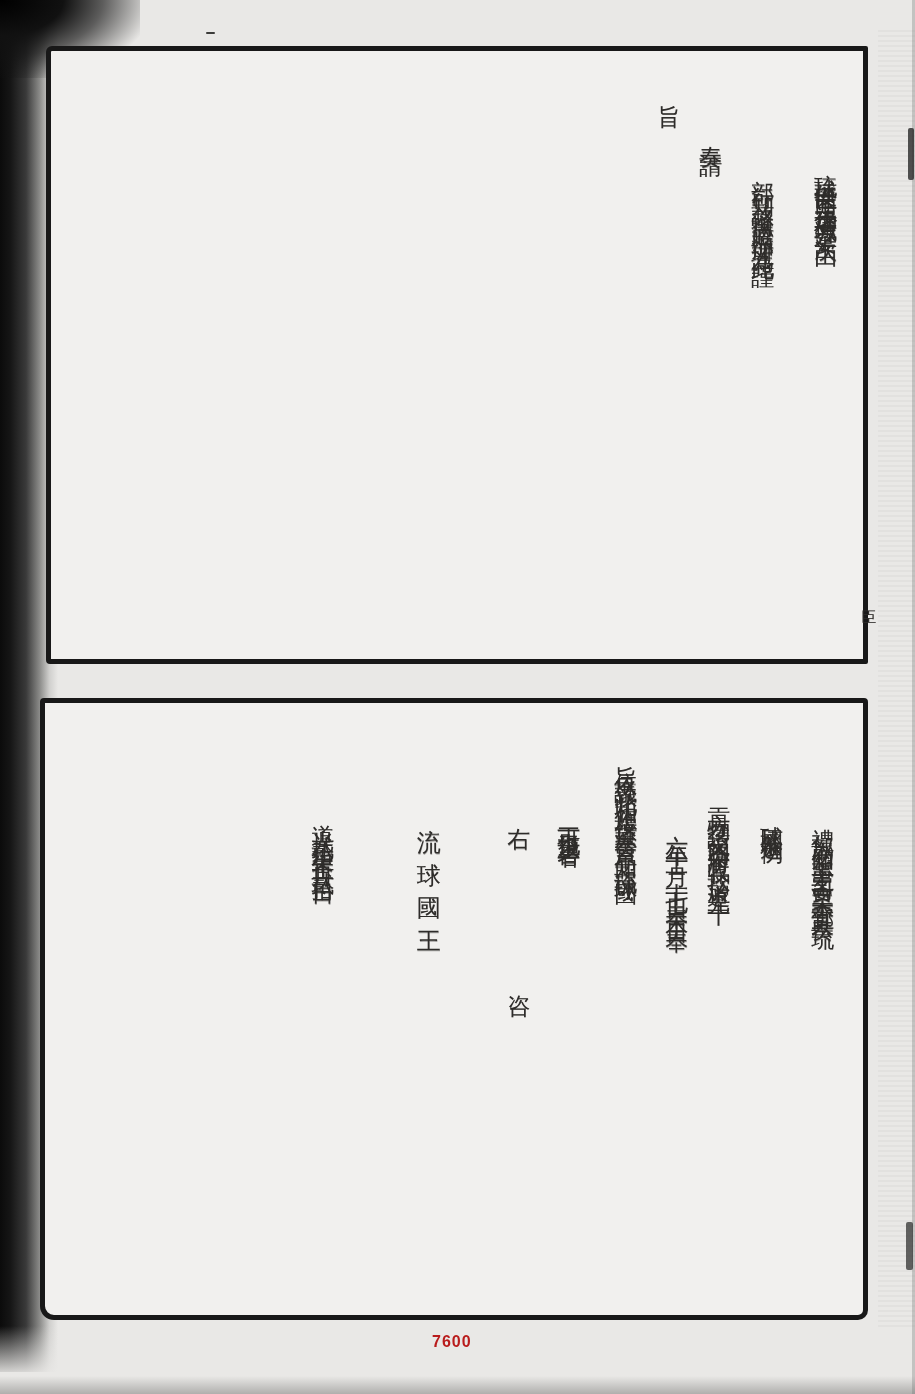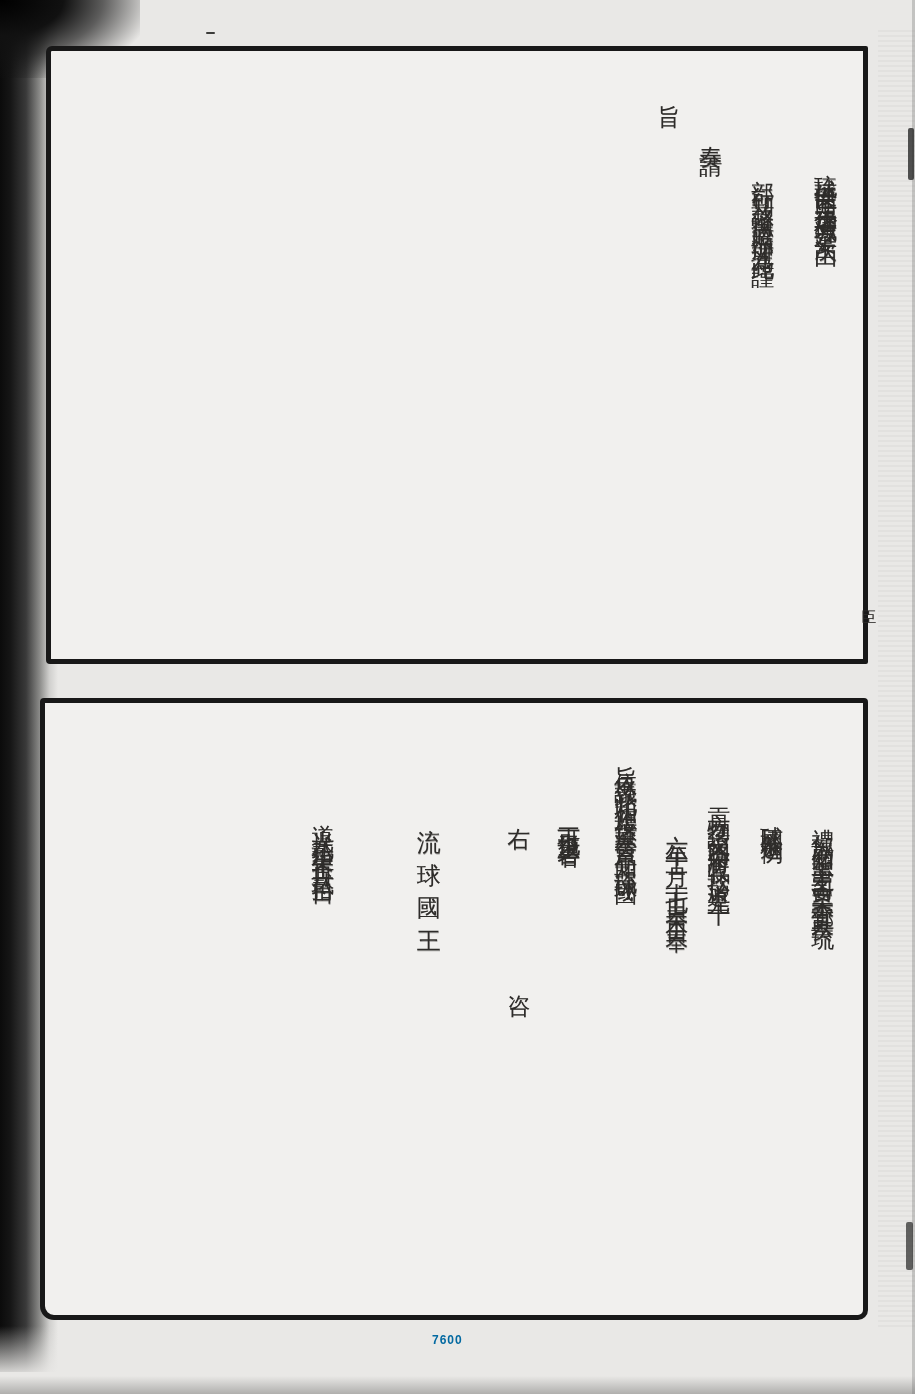--- a/index.html
+++ b/index.html
@@ -74,8 +74,8 @@
   
   .page-number{
     position:absolute;left:432px;top:1333px;
-    font-family:"Liberation Sans",sans-serif;font-size:12px;font-weight:700;
-    letter-spacing:1px;color:#0369a1;
+    font-family:"Liberation Sans",sans-serif;font-size:16px;font-weight:700;
+    letter-spacing:1px;color:#b91c1c;
   }
 </style>
 </head>

